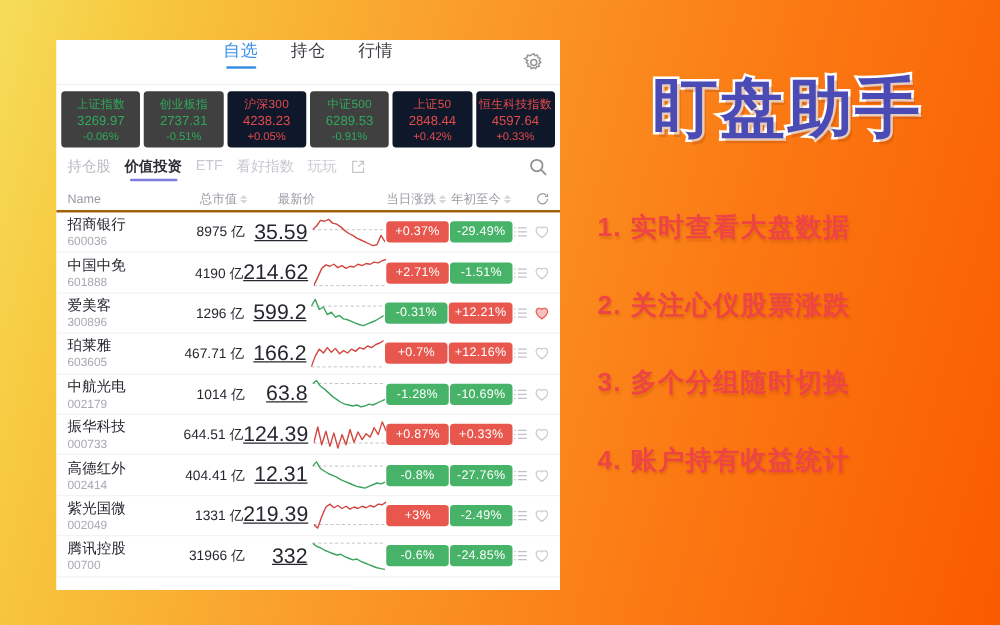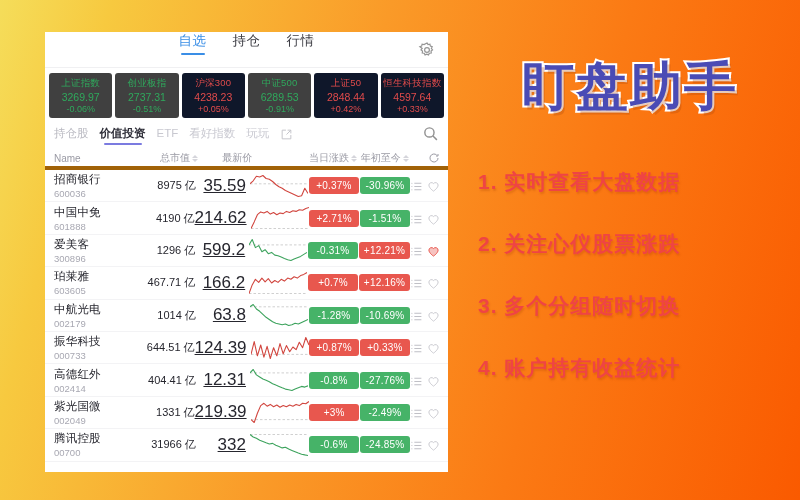--- a/index.html
+++ b/index.html
@@ -128,7 +128,7 @@
     padding: 0 8px 0 9px;
     font-size: 10px;
     color: #9a9aa4;
-    border-bottom: 4px solid #a16207;
+    border-bottom: 2px solid #a16207;
   }
   .th { display: flex; align-items: center; gap: 2px; }
   .th-name   { width: 96px; }

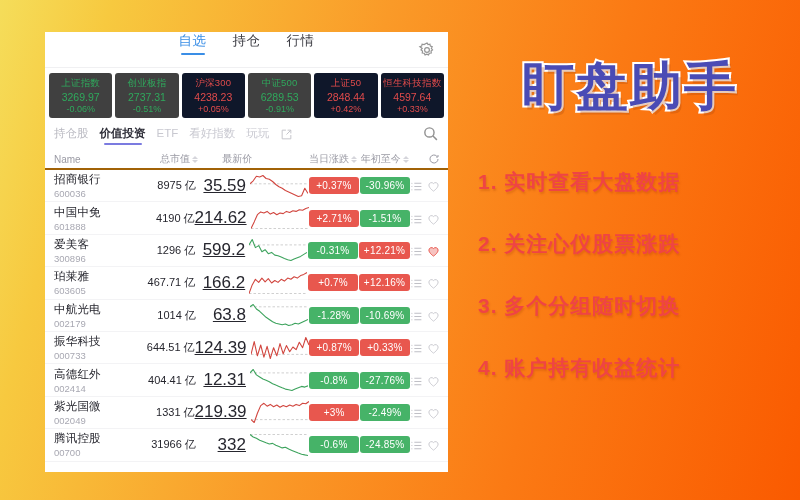--- a/index.html
+++ b/index.html
@@ -344,7 +344,7 @@
             <span class="pill up">+0.37%</span>
           </div>
           <div class="td-ytd">
-            <span class="pill down">-30.96%</span>
+            <span class="pill down">-29.49%</span>
           </div>
           <div class="td-act">
             <span class="act-icon"><svg viewBox="0 0 24 24" width="13" height="13" fill="none" stroke="#8d8d98" stroke-width="2">

